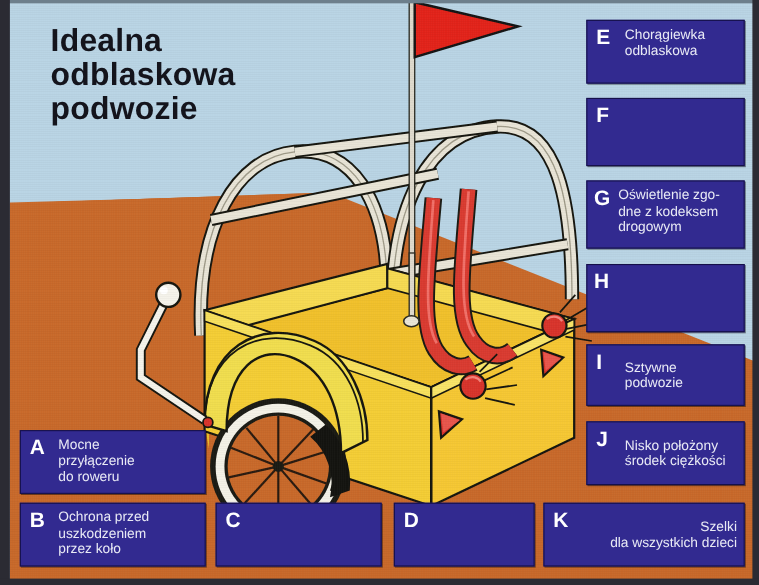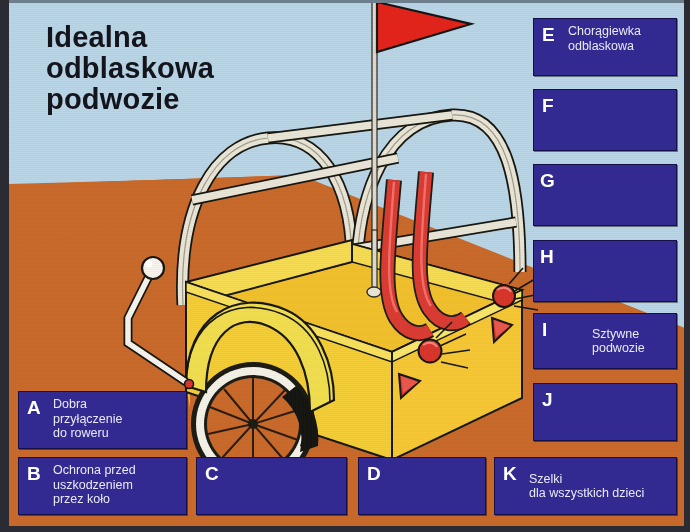--- a/index.html
+++ b/index.html
@@ -237,6 +237,9 @@
 
   <div class="box" style="left:533px;top:164px;width:144px;height:62px;padding:5px 6px 5px 6px;">
     <div class="ltr" style="width:22px;">G</div>
+    <div class="txt">Oświetlenie zgo-
+dne z kodeksem
+drogowym</div>
   </div>
 
   <div class="box" style="left:533px;top:240px;width:144px;height:62px;padding:5px 6px 5px 6px;">

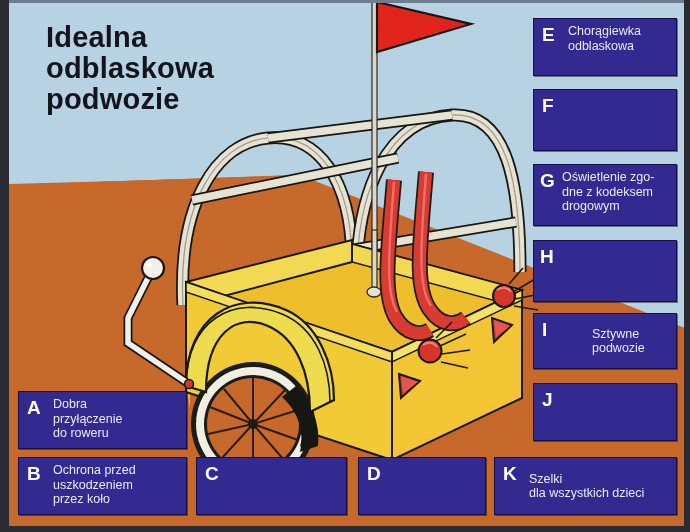--- a/index.html
+++ b/index.html
@@ -248,7 +248,7 @@
 
   <div class="box" style="left:533px;top:313px;width:144px;height:56px;padding:5px 6px 5px 8px;">
     <div class="ltr">I</div>
-    <div class="txt" style="align-self:center;margin-left:24px;">Sztywne
+    <div class="txt" style="align-self:center;">Sztywne
 podwozie</div>
   </div>
 

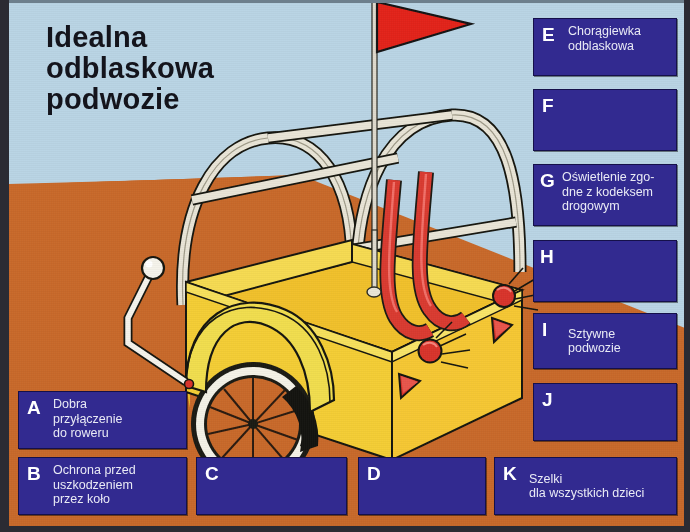--- a/index.html
+++ b/index.html
@@ -205,7 +205,7 @@
 
   <div class="box" style="left:18px;top:391px;width:169px;height:58px;padding:5px 6px 5px 8px;">
     <div class="ltr">A</div>
-    <div class="txt">Dobra
+    <div class="txt">Mocne
 przyłączenie
 do roweru</div>
   </div>

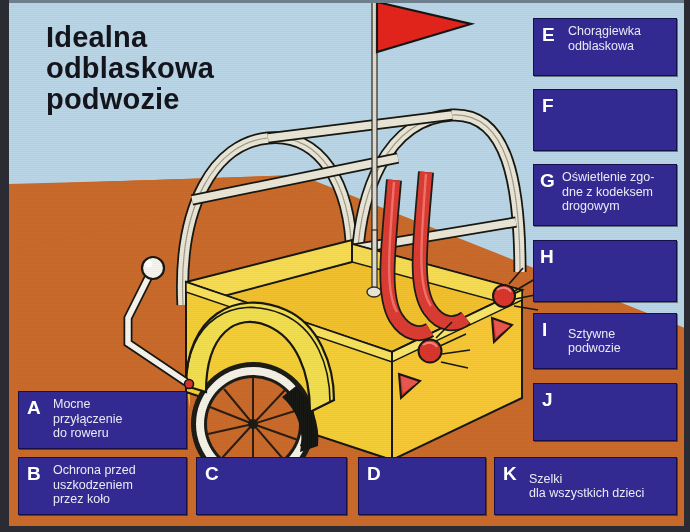--- a/index.html
+++ b/index.html
@@ -254,6 +254,8 @@
 
   <div class="box" style="left:533px;top:383px;width:144px;height:58px;padding:5px 6px 5px 8px;">
     <div class="ltr">J</div>
+    <div class="txt" style="align-self:center;">Nisko położony
+środek ciężkości</div>
   </div>
 
   <div class="box" style="left:494px;top:457px;width:183px;height:58px;padding:5px 6px 5px 8px;">

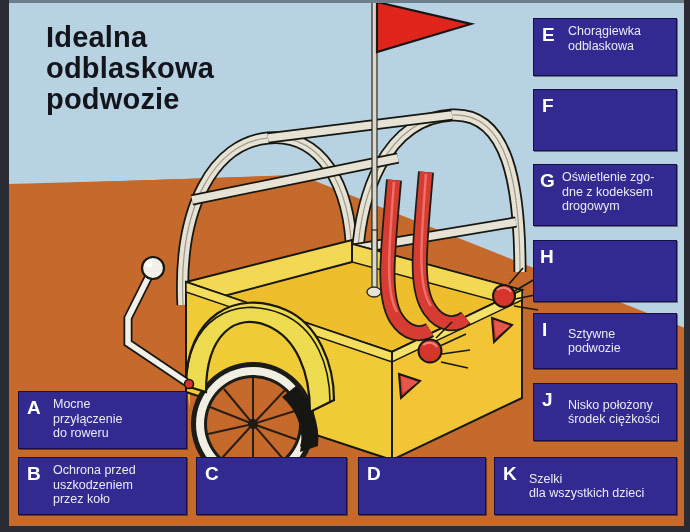--- a/index.html
+++ b/index.html
@@ -260,7 +260,7 @@
 
   <div class="box" style="left:494px;top:457px;width:183px;height:58px;padding:5px 6px 5px 8px;">
     <div class="ltr">K</div>
-    <div class="txt" style="align-self:center;">Szelki
+    <div class="txt" style="align-self:center;text-align:right;">Szelki
 dla wszystkich dzieci</div>
   </div>
 

